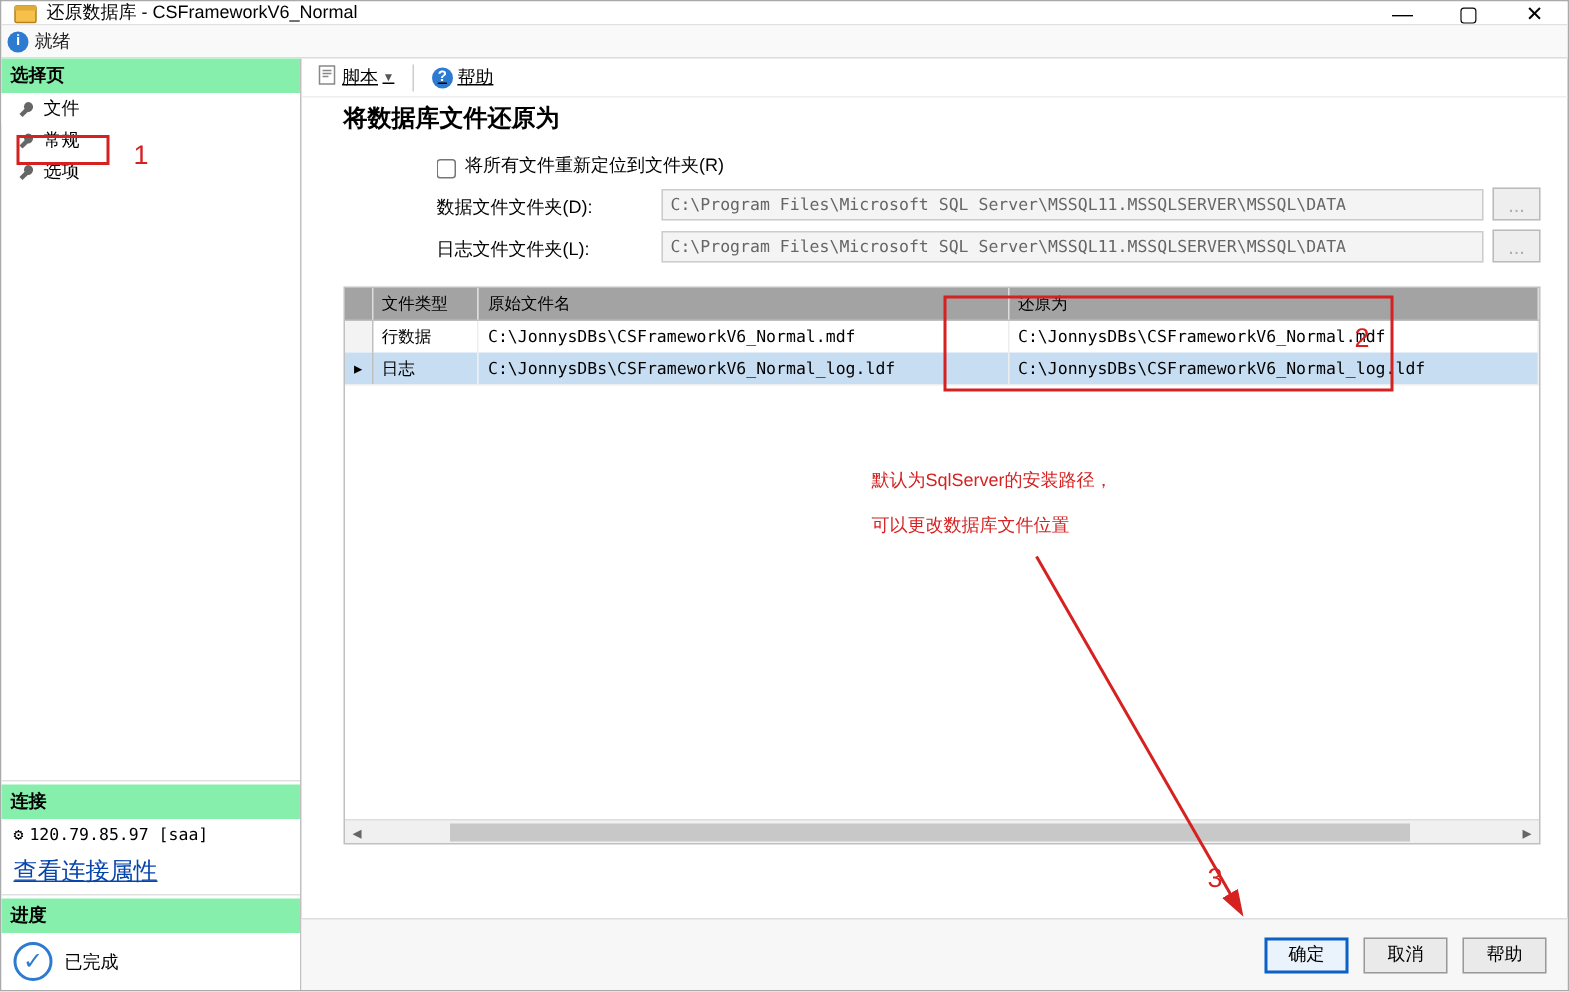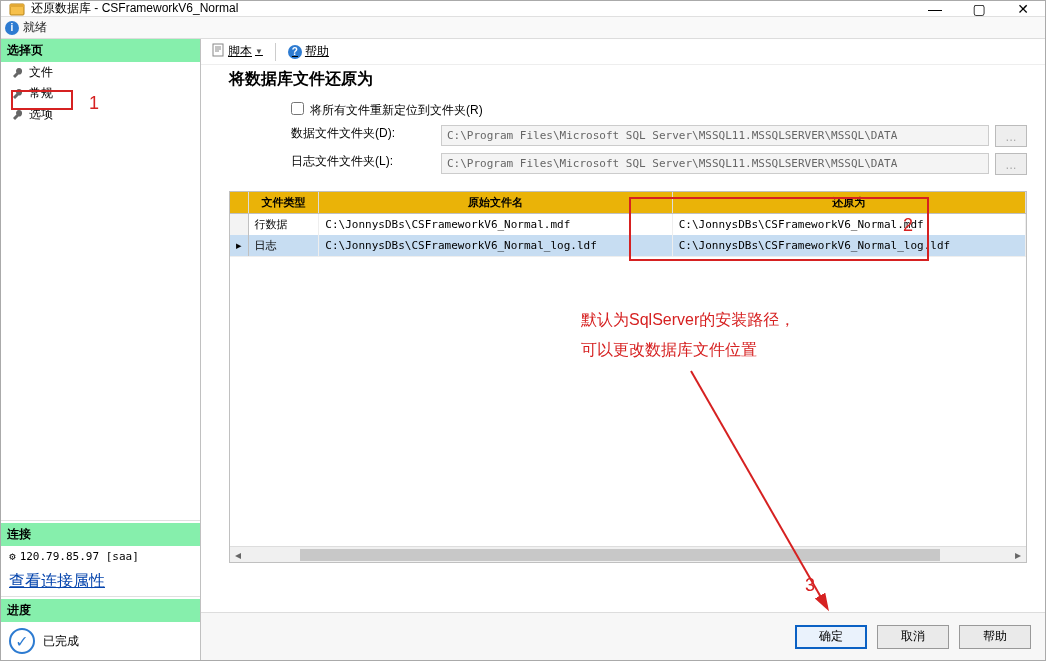--- a/index.html
+++ b/index.html
@@ -34,7 +34,7 @@
 fieldset { border:none; }
 .restore-as { padding:0; }
 .restore-as legend { font-size:16px; padding:0; margin-bottom:6px;font-weight:bold; }
-.form-row { display:flex; align-items:flex-start; margin:6px 0 6px 14px;padding-left:48px; }
+.form-row { display:flex; align-items:flex-end; margin:6px 0 6px 14px;padding-left:48px; }
 .form-row input[type=checkbox]{ margin-right:6px; }
 .form-row label { width:150px; }
 .form-row input.path { flex:1; font-family:Consolas,monospace; font-size:11px; border:1px solid #ccc; background:#f4f4f4; padding:3px 5px; color:#666; }

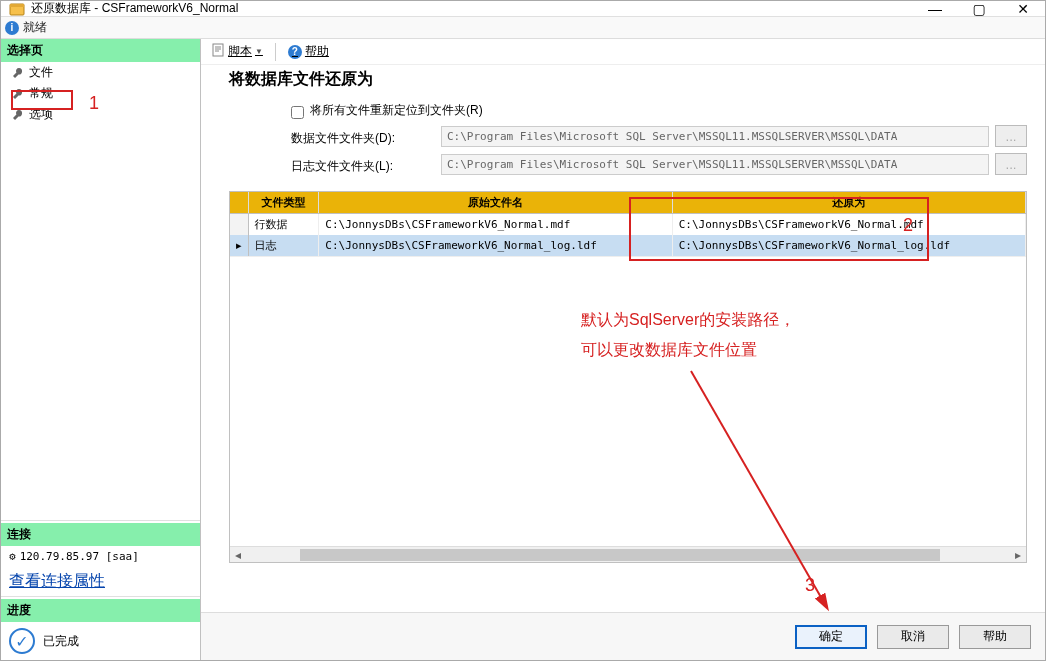--- a/index.html
+++ b/index.html
@@ -41,7 +41,7 @@
 .form-row button.browse { width:32px; height:22px; margin-left:6px; border:1px solid #bbb; background:#eee; }
 .grid-wrap { margin-top:10px; border:1px solid #c0c0c0; position:relative; }
 table.grid { width:100%; border-collapse:collapse; font-size:11px; }
-table.grid th { background:#eab308; text-align:center; padding:3px 6px; border-right:1px solid #ddd; border-bottom:1px solid #c0c0c0; font-weight:bold; }
+table.grid th { background:#a3a3a3; text-align:left; padding:3px 6px; border-right:1px solid #ddd; border-bottom:1px solid #c0c0c0; font-weight:normal; }
 table.grid td { padding:3px 6px; font-family:Consolas,monospace; border-right:1px solid #eee; }
 table.grid tr.sel td { background:#c7ddf2; }
 table.grid td.rowhdr { width:16px; background:#f3f3f3; border-right:1px solid #c0c0c0; font-family:inherit; }

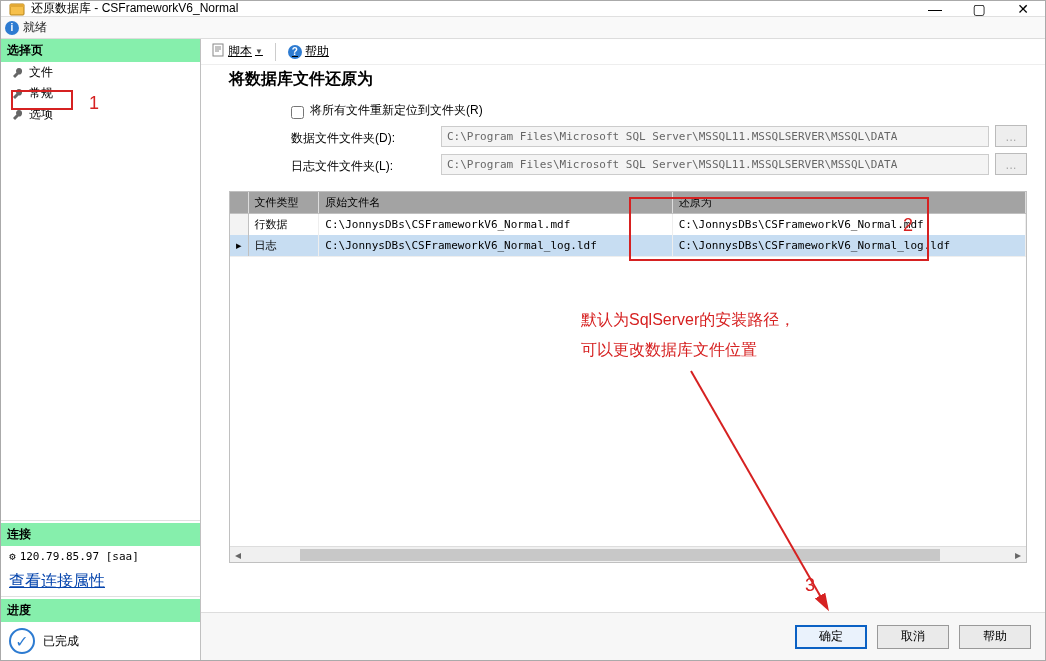--- a/index.html
+++ b/index.html
@@ -60,7 +60,7 @@
 .anno.box1 { left:10px; top:89px; width:62px; height:20px; }
 .anno.label2 { left:902px; top:214px; font-size:18px; }
 .anno.box2 { left:628px; top:196px; width:300px; height:64px; }
-.anno.note { left:580px; top:304px; font-size:16px; line-height:30px; }
+.anno.note { left:580px; top:304px; font-size:12px; line-height:30px; }
 .anno.label3 { left:804px; top:574px; font-size:18px; }
 svg.arrow-svg { position:absolute; pointer-events:none; }
 </style>

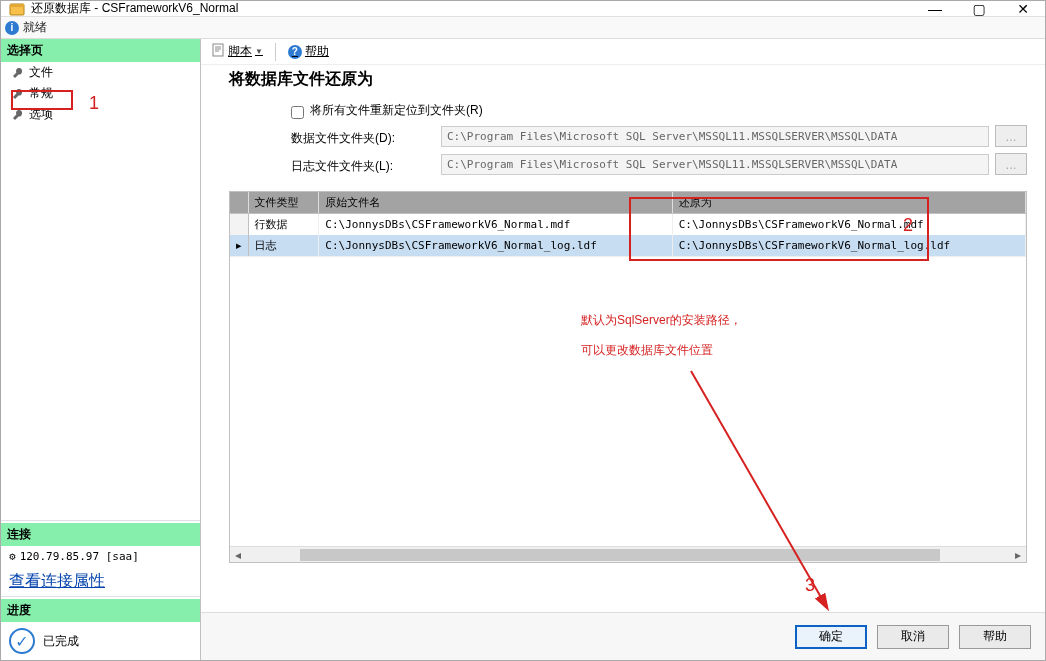--- a/index.html
+++ b/index.html
@@ -51,7 +51,7 @@
 .hscroll .arrow { position:absolute; top:0; width:16px; height:16px; display:flex; align-items:center; justify-content:center; color:#666; }
 .hscroll .arrow.l{left:0;} .hscroll .arrow.r{right:0;}
 .footer { height:48px; border-top:1px solid #ddd; display:flex; align-items:center; justify-content:flex-end; padding:0 14px; gap:10px; background:#f7f7f7; }
-.footer button { width:72px; height:24px; border:1px solid #999; background:#eaeaea; font-size:12px; }
+.footer button { width:56px; height:24px; border:1px solid #999; background:#eaeaea; font-size:12px; }
 .footer button.primary { border:2px solid #0b61c4; background:#eaf2fc; }
 
 .anno { position:absolute; color:#d62121; font-size:18px; font-weight:400; pointer-events:none; }

